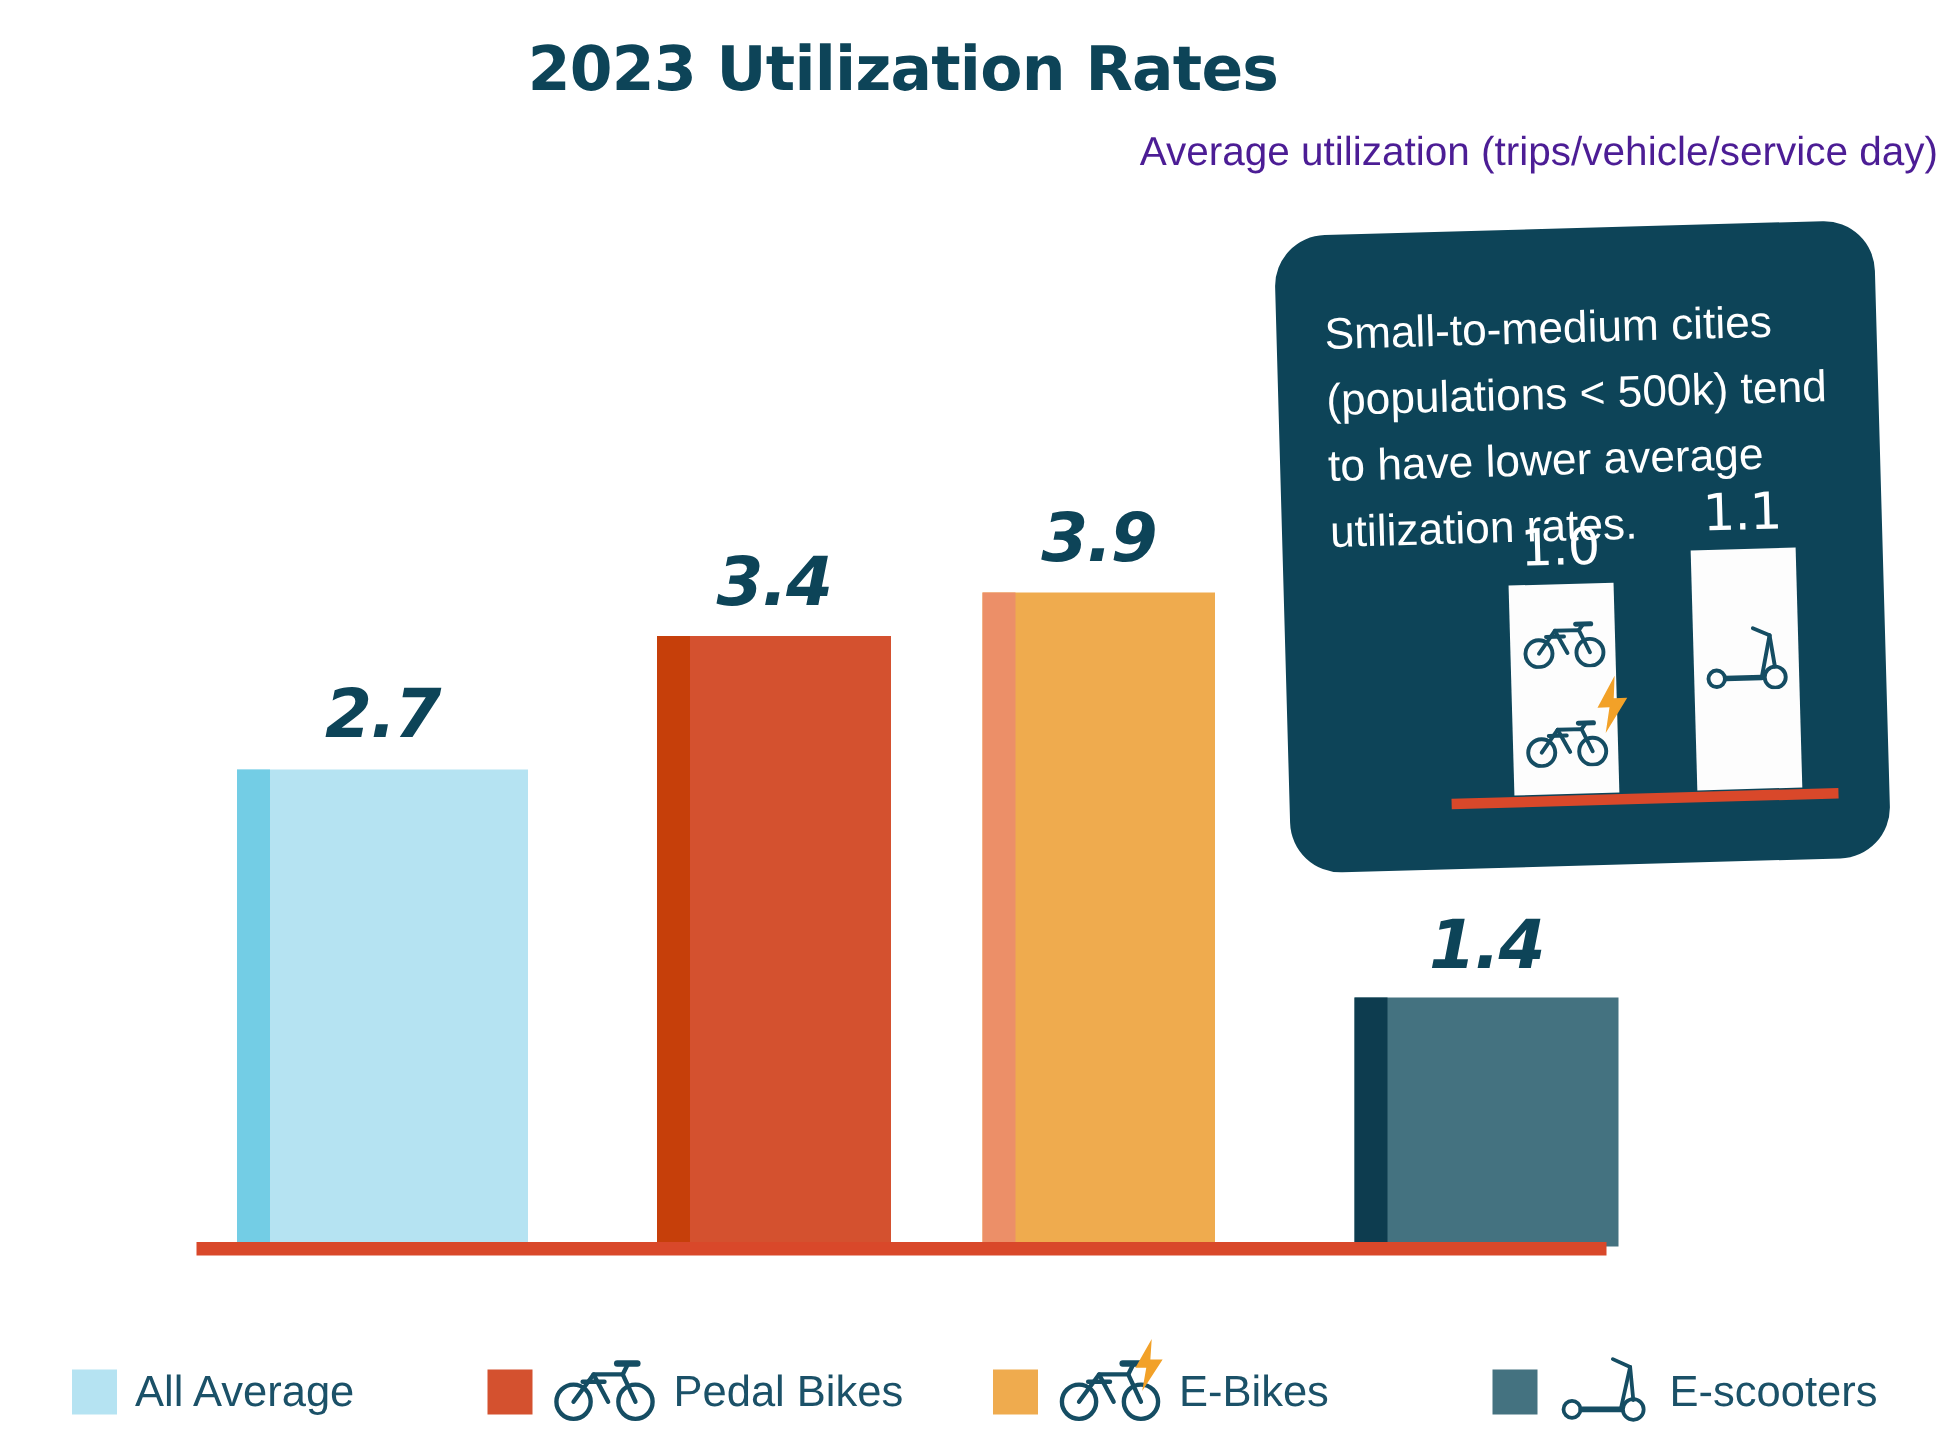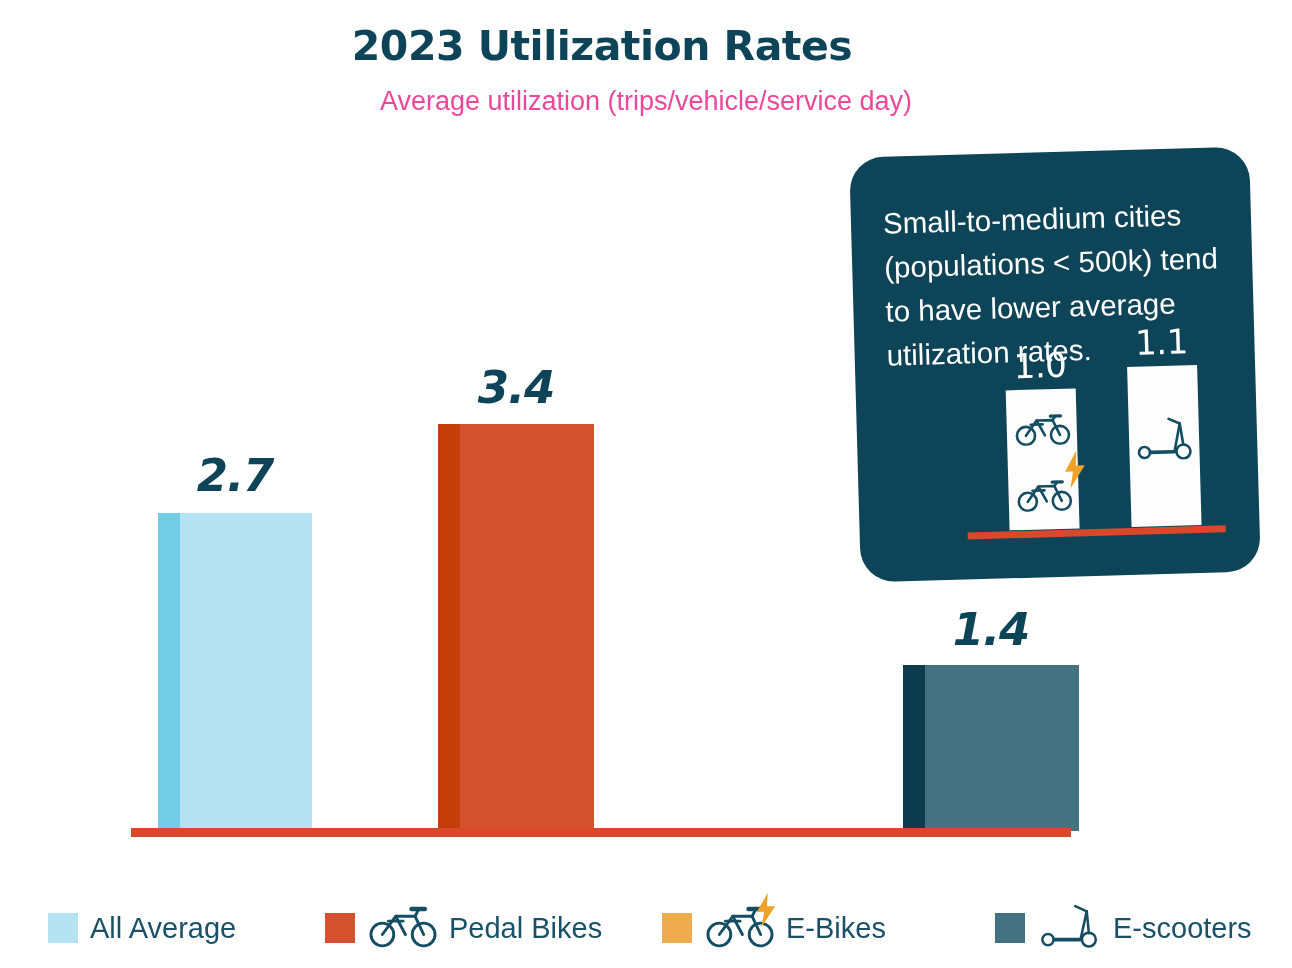--- a/index.html
+++ b/index.html
@@ -34,10 +34,10 @@
     top: 86px;
     left: 0;
     width: 1292px;
-    text-align: center;
+    text-align: right;
     font-size: 27px;
     font-weight: normal;
-    color: #ec4899;
+    color: #4c1d95;
   }
 
   

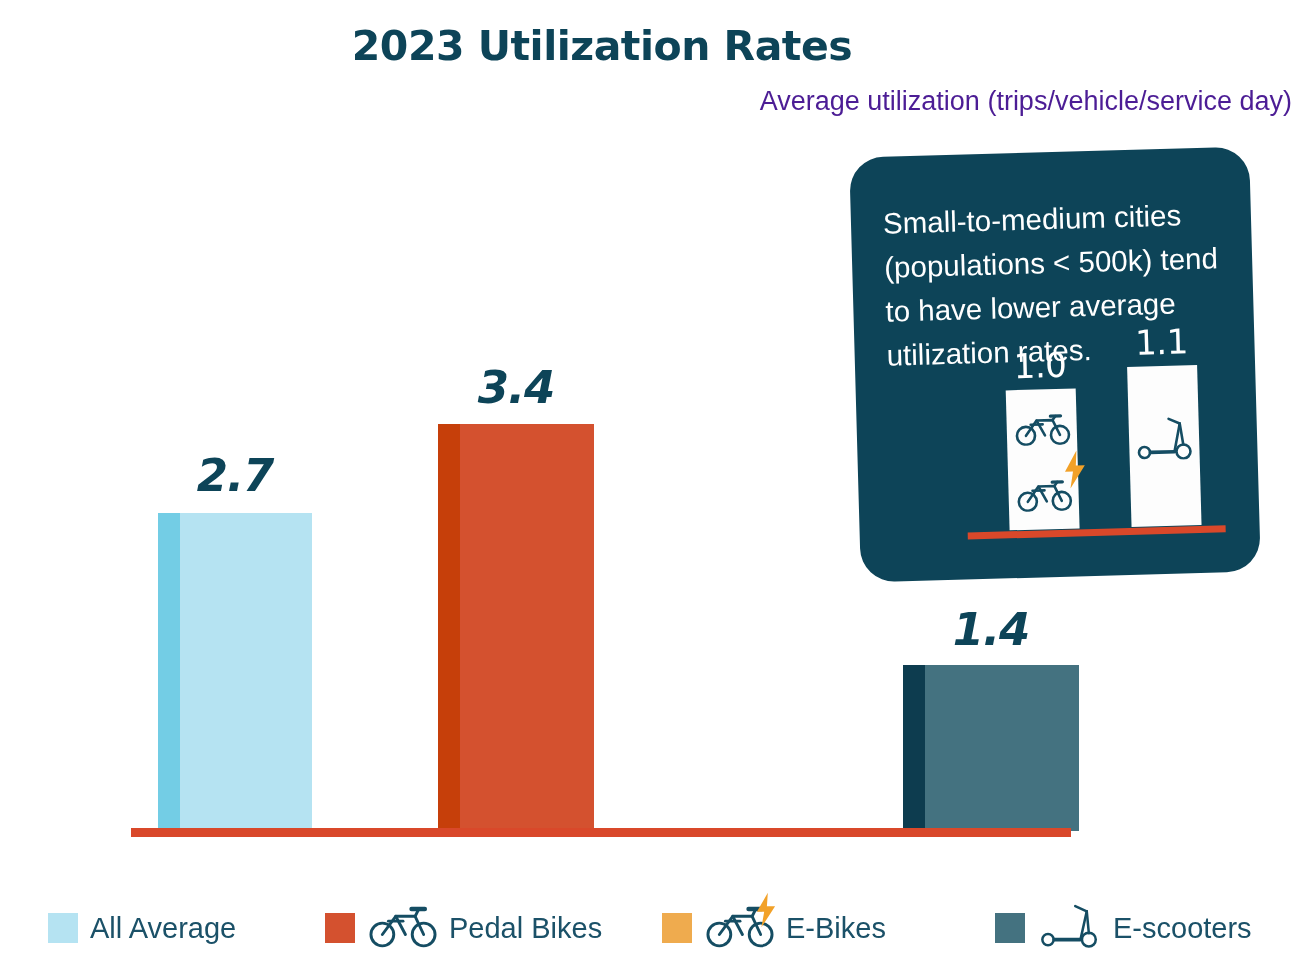--- a/index.html
+++ b/index.html
@@ -194,6 +194,11 @@
     <div class="bar-stripe" style="height:407px; background:#c63f0a;"></div>
   </div>
 
+  <div class="bar-group" style="left:655px; width:155px; height:437px;">
+    <div class="bar-value" style="top:-62px;">3.9</div>
+    <div class="bar" style="height:436px; background:#efab4e;"></div>
+    <div class="bar-stripe" style="height:436px; background:#ec8f68;"></div>
+  </div>
 
   <div class="bar-group" style="left:903px; width:155px; height:166px;padding-left:21px;">
     <div class="bar-value" style="top:-62px;">1.4</div>

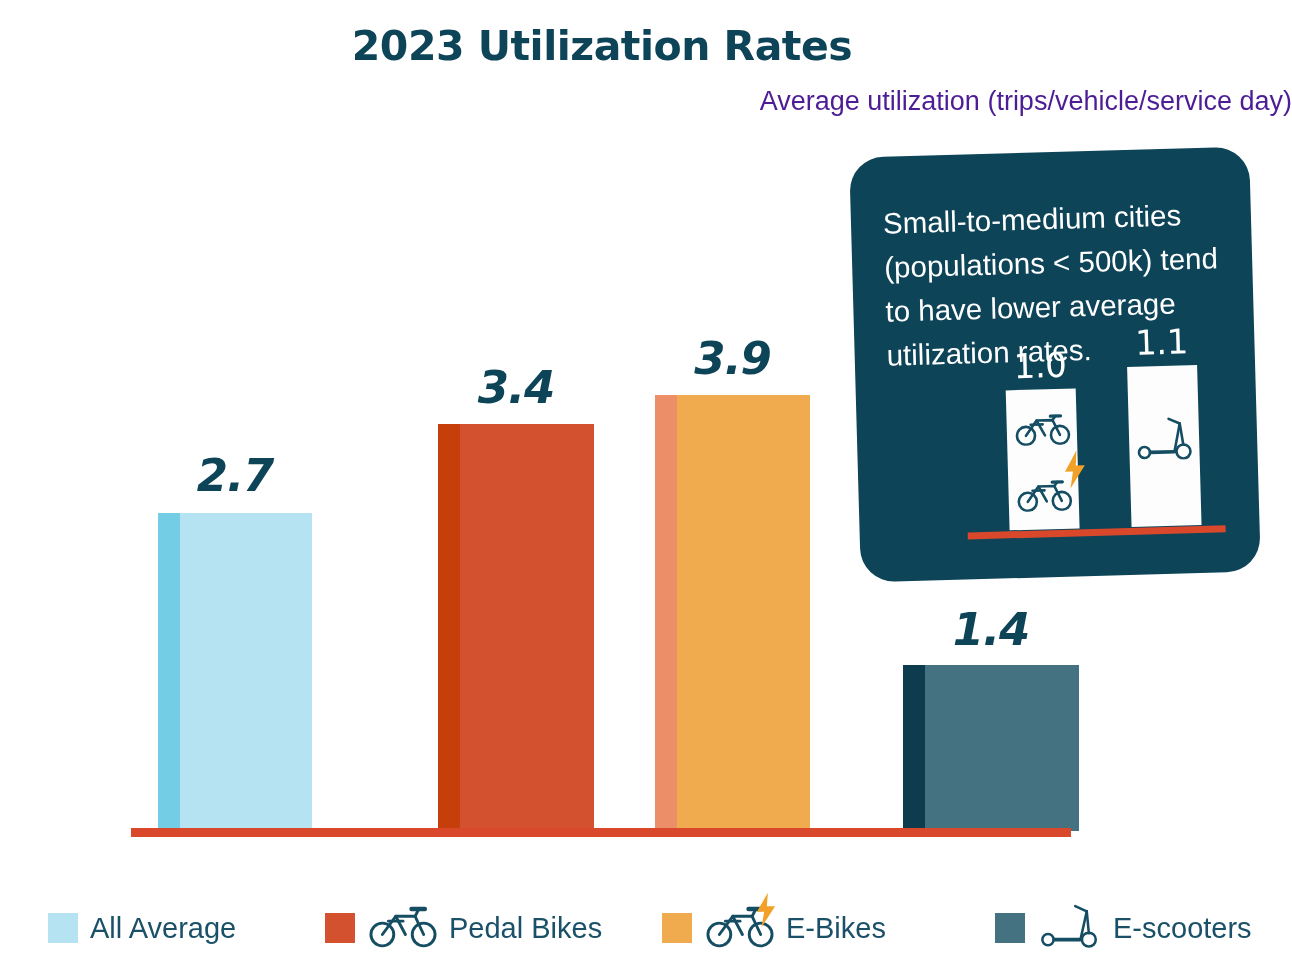--- a/index.html
+++ b/index.html
@@ -182,7 +182,7 @@
 
 <div id="plot-area">
 
-  <div class="bar-group" style="left:158px; width:154px; height:320px;">
+  <div class="bar-group" style="left:158px; width:154px; height:320px;padding-left:40px;">
     <div class="bar-value" style="top:-62px;">2.7</div>
     <div class="bar" style="height:318px; background:#b5e3f2;"></div>
     <div class="bar-stripe" style="height:318px; background:#73cde5;"></div>

